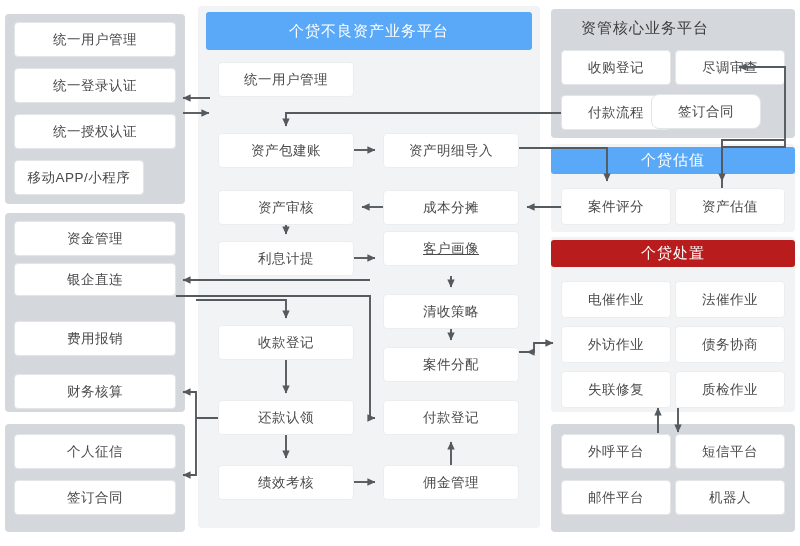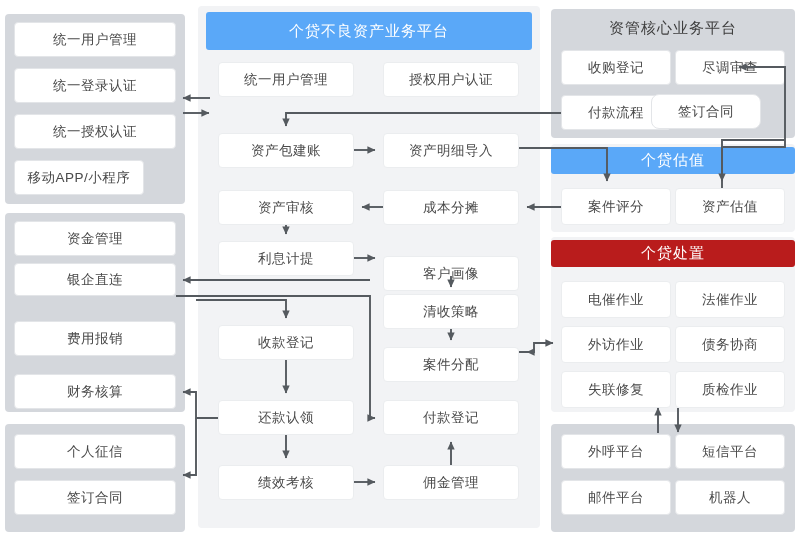--- a/index.html
+++ b/index.html
@@ -101,7 +101,7 @@
   <div class="node flat" style="left:383px;top:465px;width:136px;height:35px;">佣金管理</div>
 
   <div class="panel" style="left:551px;top:9px;width:244px;height:129px;"></div>
-  <div class="panel-title grey" style="left:551px;top:14px;width:244px;height:28px;font-size:15px;">资管核心业务平台</div>
+  <div class="panel-title grey" style="left:523px;top:14px;width:244px;height:28px;font-size:15px;">资管核心业务平台</div>
   <div class="node" style="left:561px;top:50px;width:110px;height:35px;text-align:center;">收购登记</div>
   <div class="node" style="left:675px;top:50px;width:110px;height:35px;">尽调审查</div>
   <div class="node" style="left:561px;top:95px;width:110px;height:35px;">付款流程</div>

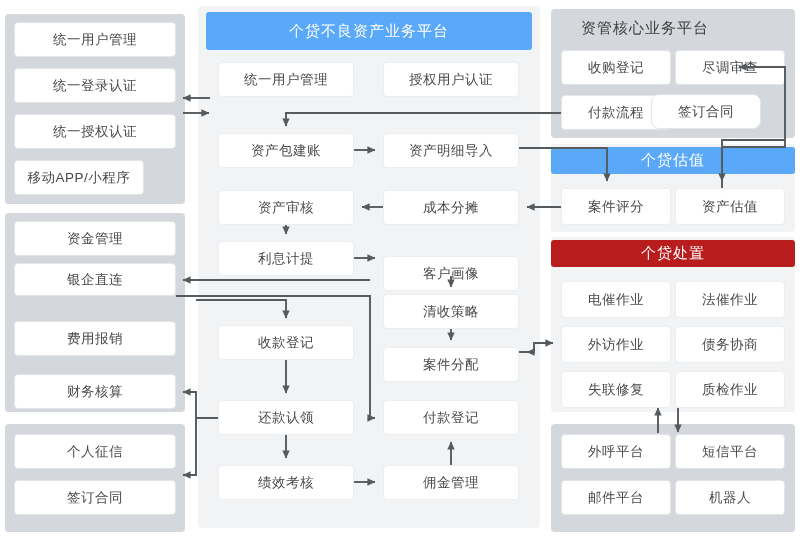--- a/index.html
+++ b/index.html
@@ -78,7 +78,6 @@
   <div class="panel-title" style="left:206px;top:12px;width:326px;height:38px;background:#5aa8f8;">个贷不良资产业务平台</div>
 
   <div class="node flat" style="left:218px;top:62px;width:136px;height:35px;">统一用户管理</div>
-  <div class="node flat" style="left:383px;top:62px;width:136px;height:35px;">授权用户认证</div>
 
   <div class="node flat" style="left:218px;top:133px;width:136px;height:35px;">资产包建账</div>
   <div class="node flat" style="left:383px;top:133px;width:136px;height:35px;">资产明细导入</div>

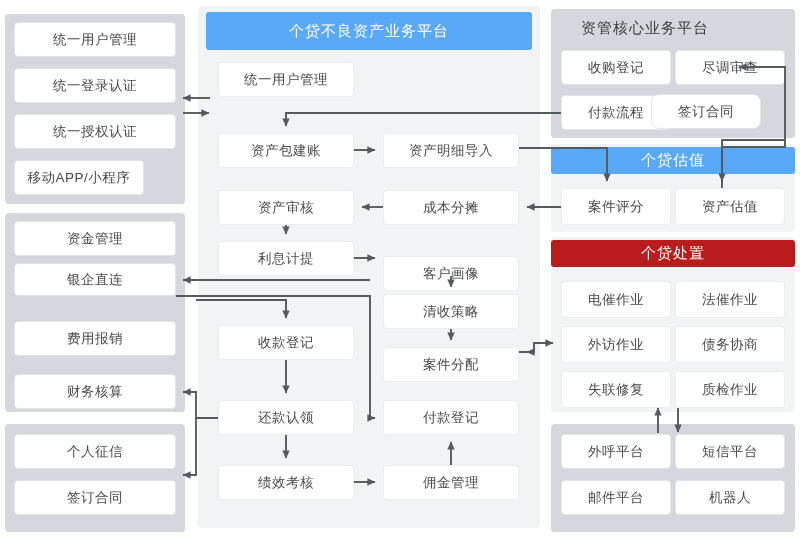--- a/index.html
+++ b/index.html
@@ -86,7 +86,7 @@
   <div class="node flat" style="left:383px;top:190px;width:136px;height:35px;">成本分摊</div>
 
   <div class="node flat" style="left:218px;top:241px;width:136px;height:35px;">利息计提</div>
-  <div class="node flat" style="left:383px;top:256px;width:136px;height:35px;">客户画像</div>
+  <div class="node flat" style="left:383px;top:231px;width:136px;height:35px;text-decoration:underline;">客户画像</div>
 
   <div class="node flat" style="left:383px;top:294px;width:136px;height:35px;">清收策略</div>
 

